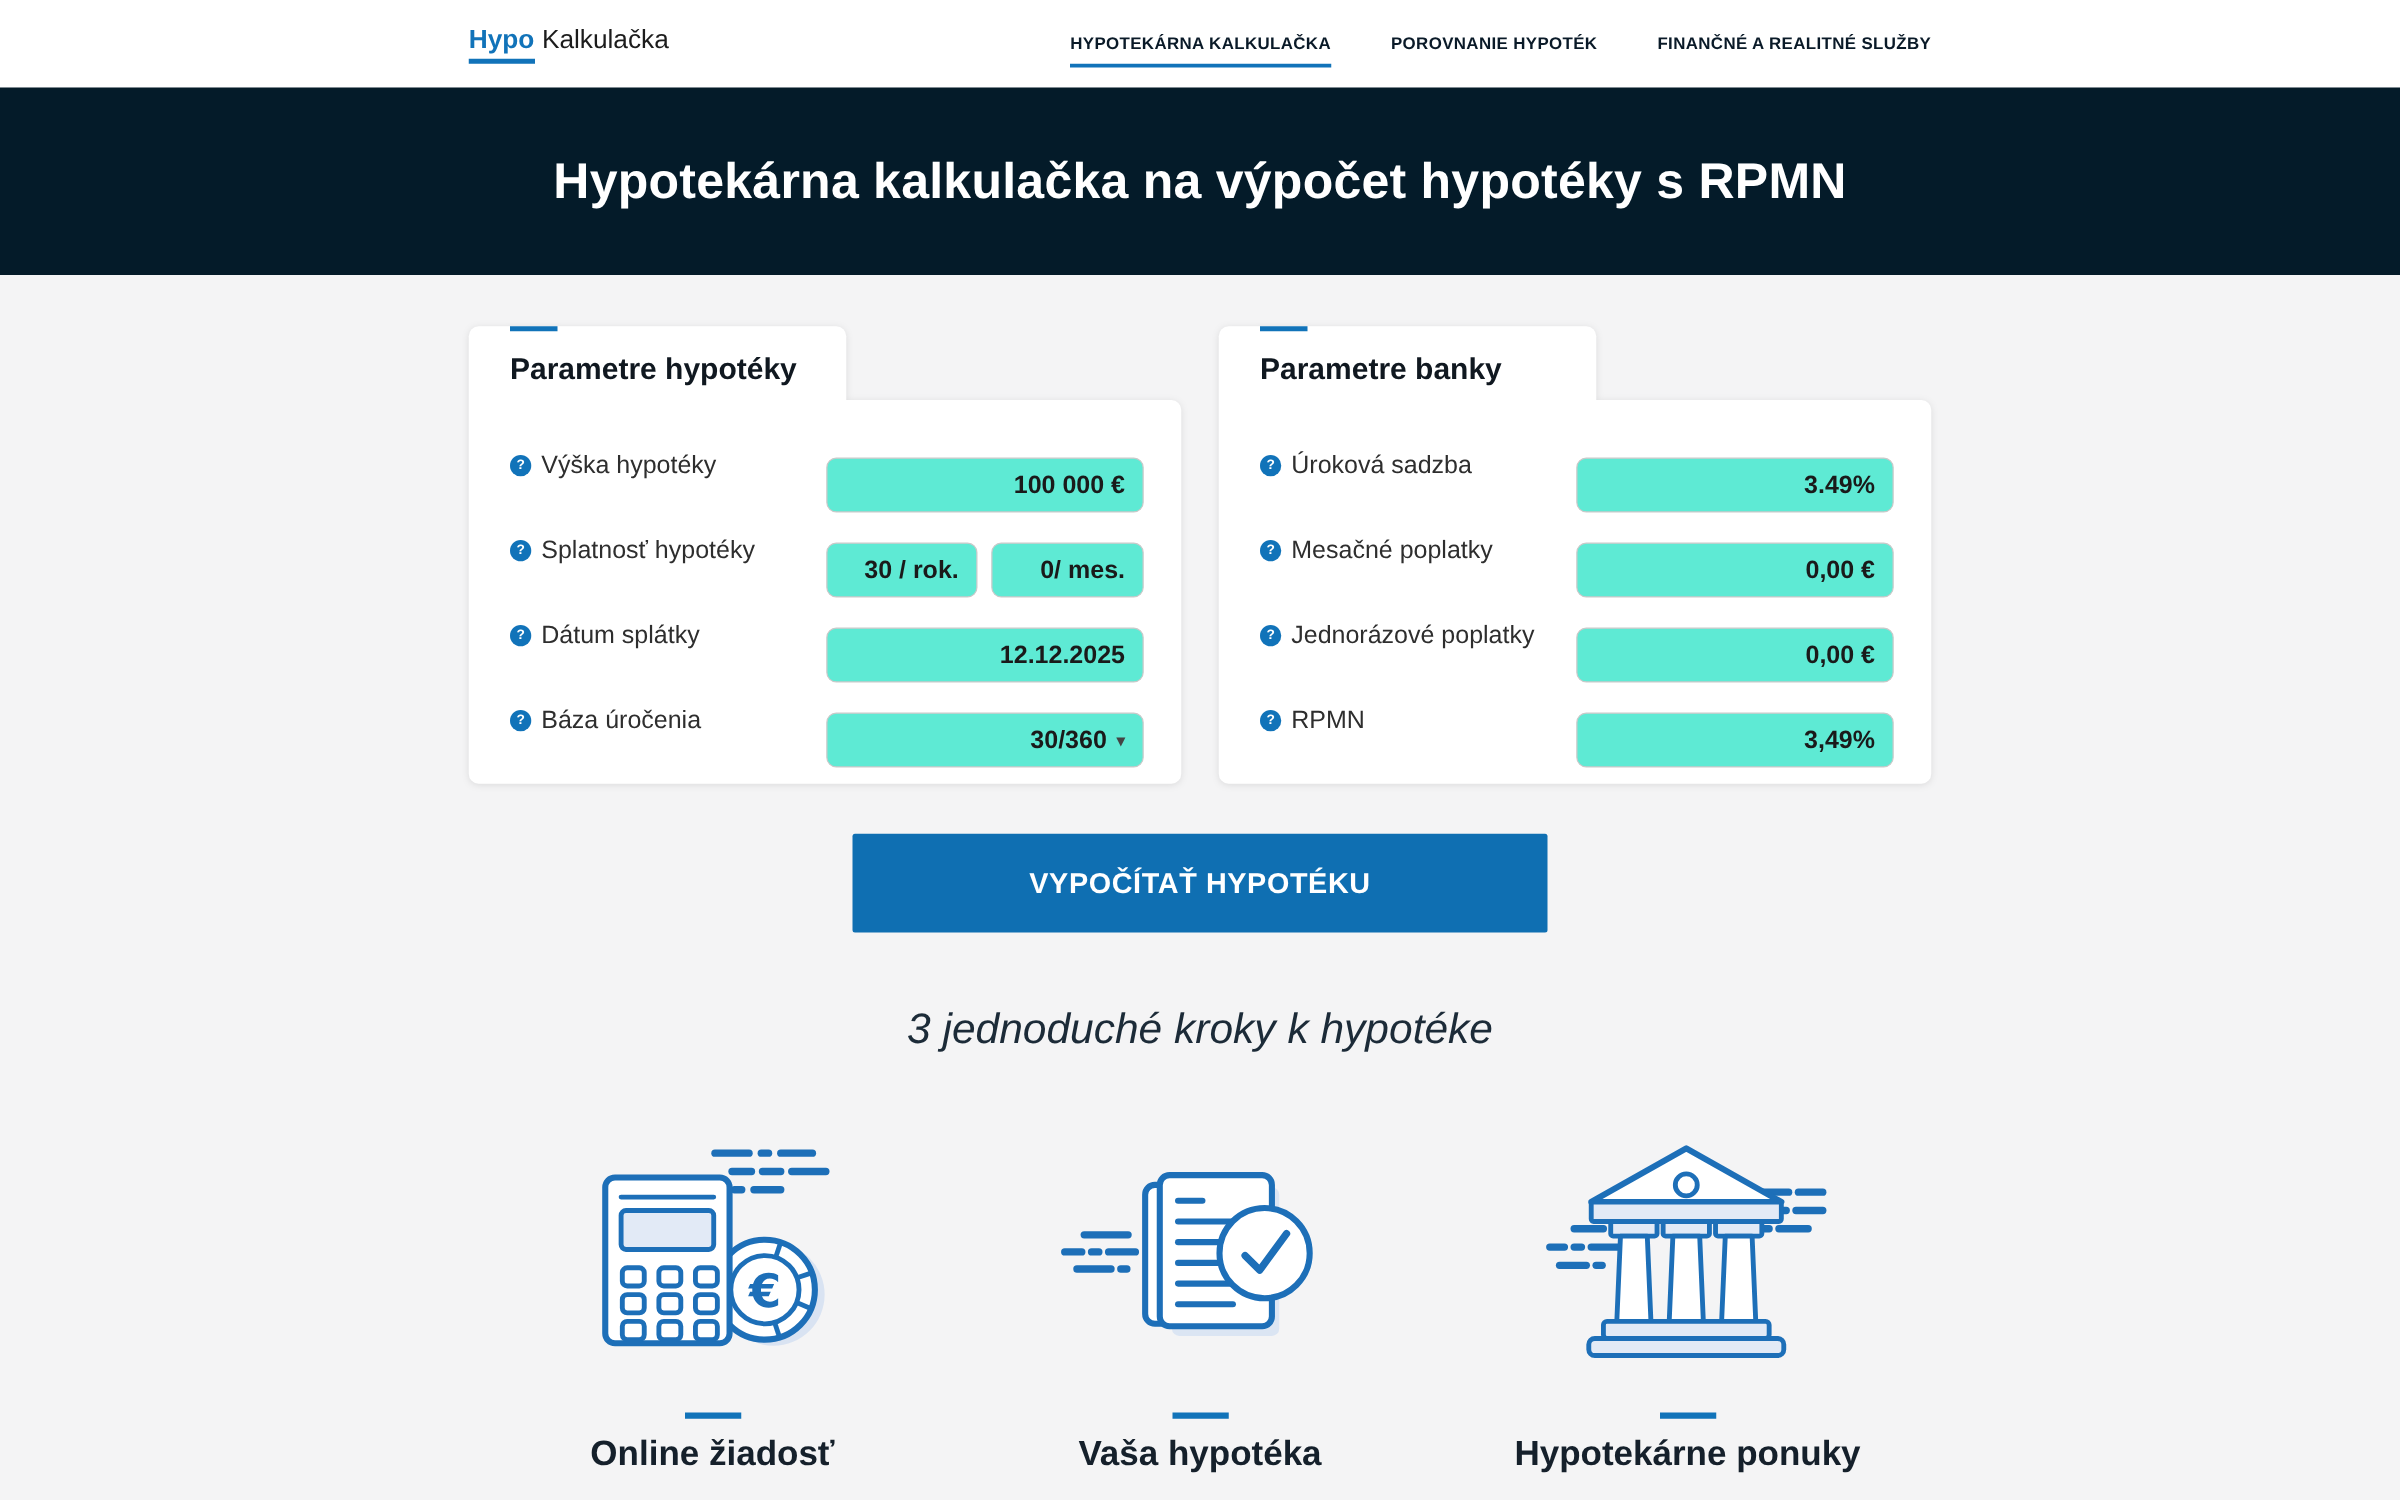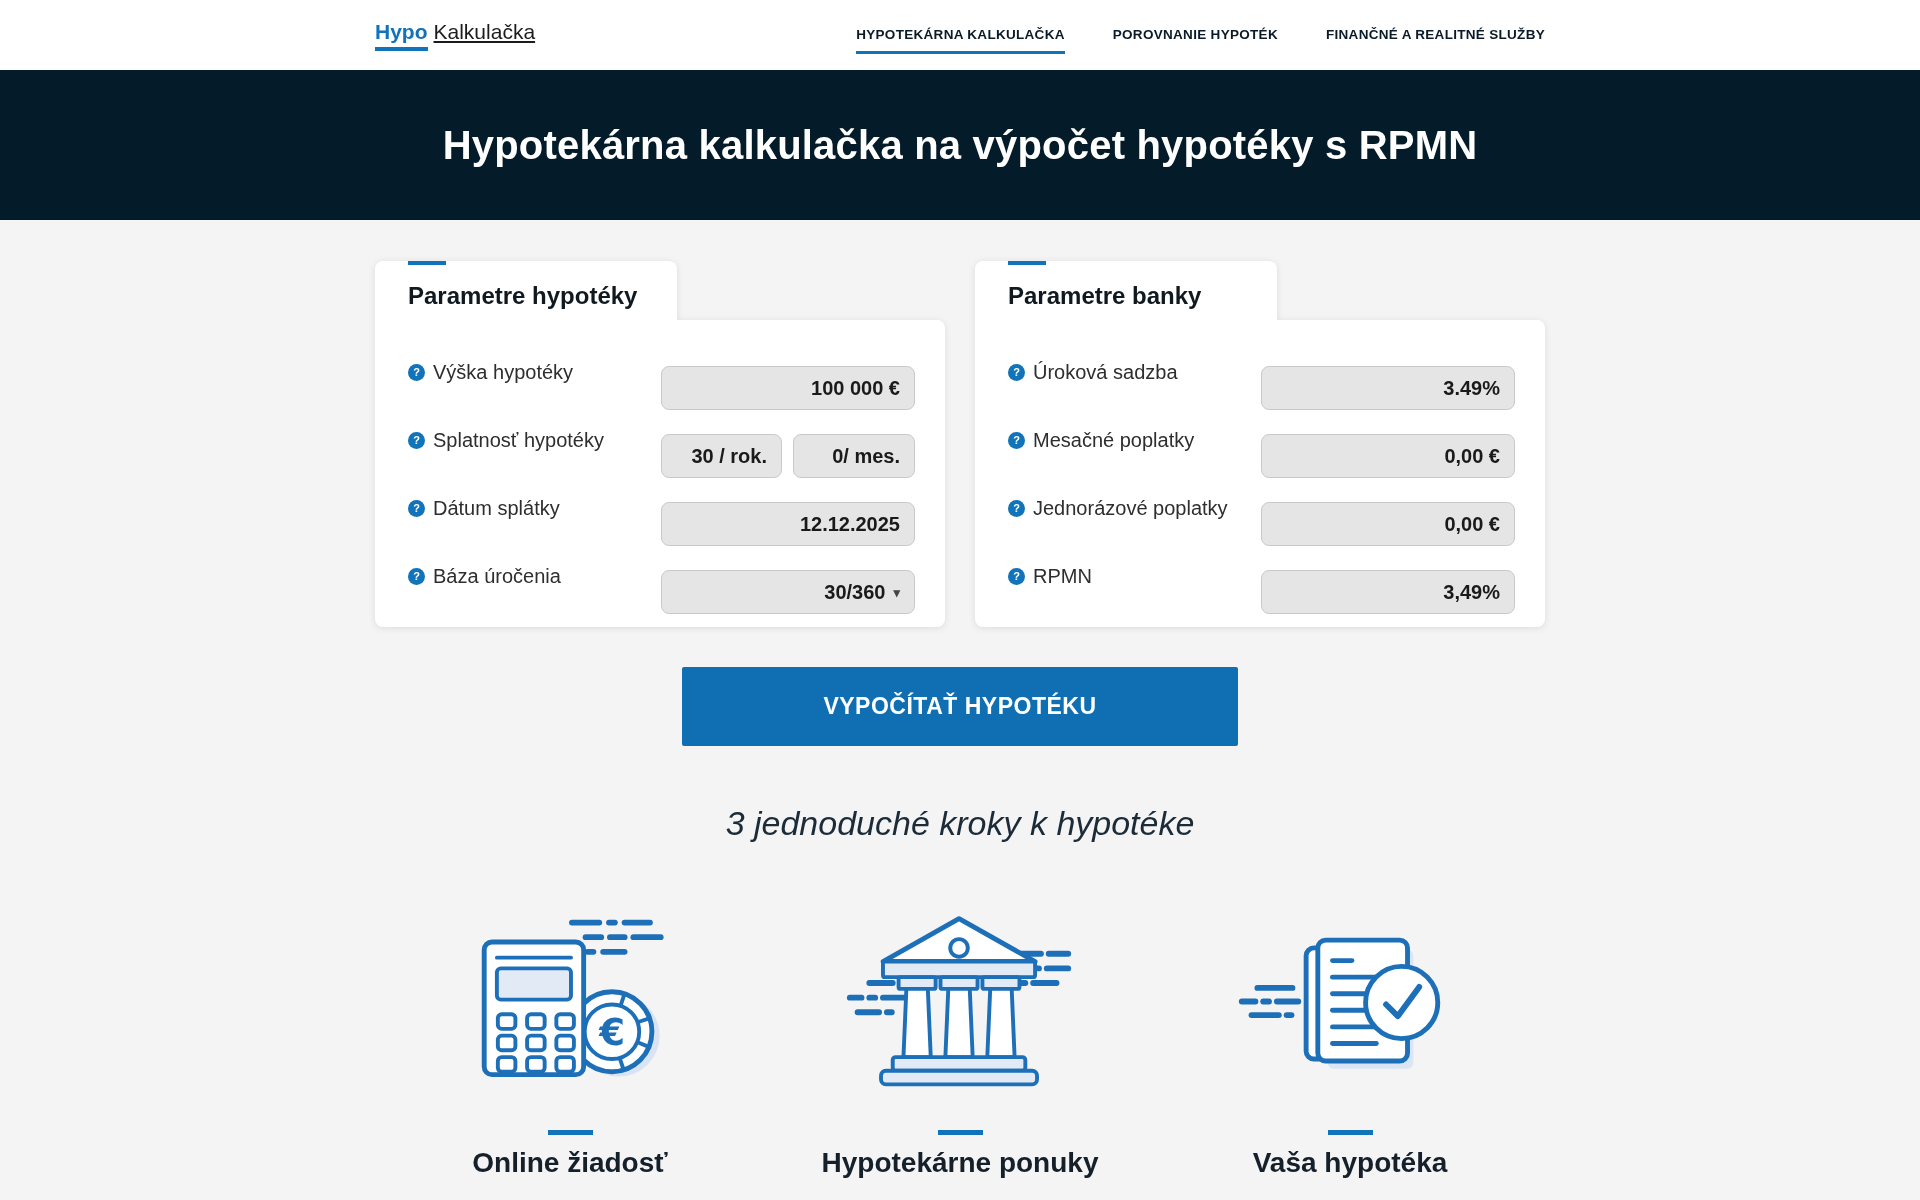--- a/index.html
+++ b/index.html
@@ -13,7 +13,7 @@
   .header .container { height:100%; display:flex; align-items:center; justify-content:space-between; }
   .logo { font-size:21px; cursor:pointer; display:flex; align-items:baseline; gap:6px; }
   .logo-accent { color:#1173b9; font-weight:bold; border-bottom:4px solid #1173b9; padding-bottom:3px; }
-  .logo-rest { color:#1c1c1c;text-decoration:underline; }
+  .logo-rest { color:#1c1c1c; }
   .nav { display:flex; gap:48px; align-items:center; }
   .nav-item { font-size:13.5px; font-weight:bold; letter-spacing:.3px; color:#0a1a28;
               text-transform:uppercase; cursor:pointer; padding:10px 0 9px 0;

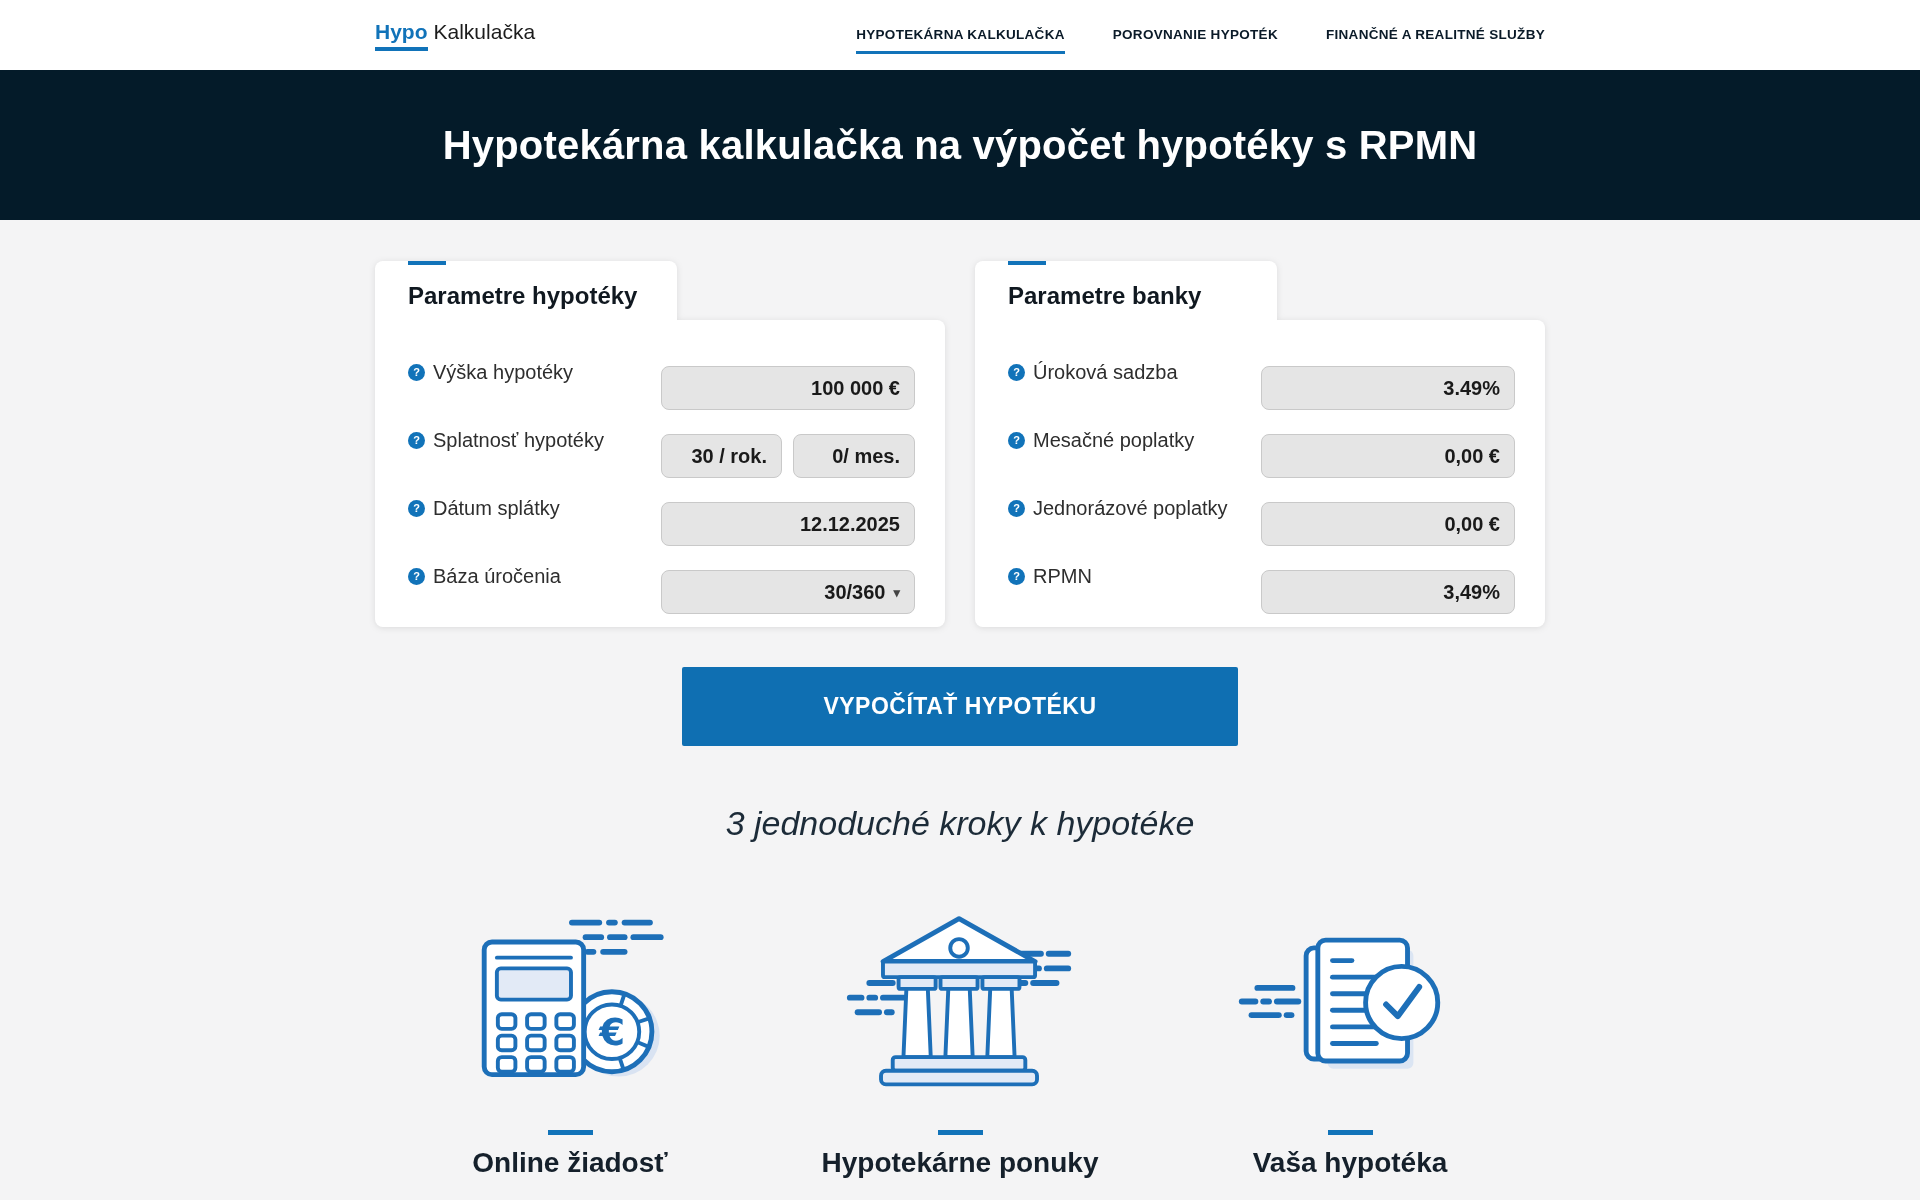--- a/index.html
+++ b/index.html
@@ -41,7 +41,7 @@
   .label-text { font-size:20px; color:#2e2e2e; }
 
   .inputs { display:flex; gap:11px; }
-  .input-box { height:44px; background:#e5e5e5; border:1px solid #c9c9c9; border-radius:8px;
+  .input-box { height:44px; background:#5eead4; border:1px solid #c9c9c9; border-radius:8px;
                display:flex; align-items:center; justify-content:flex-end;
                padding:0 14px; font-size:20px; font-weight:bold; color:#1a1a1a; cursor:text;margin-top:32px; }
   .input-wide { width:254px; }

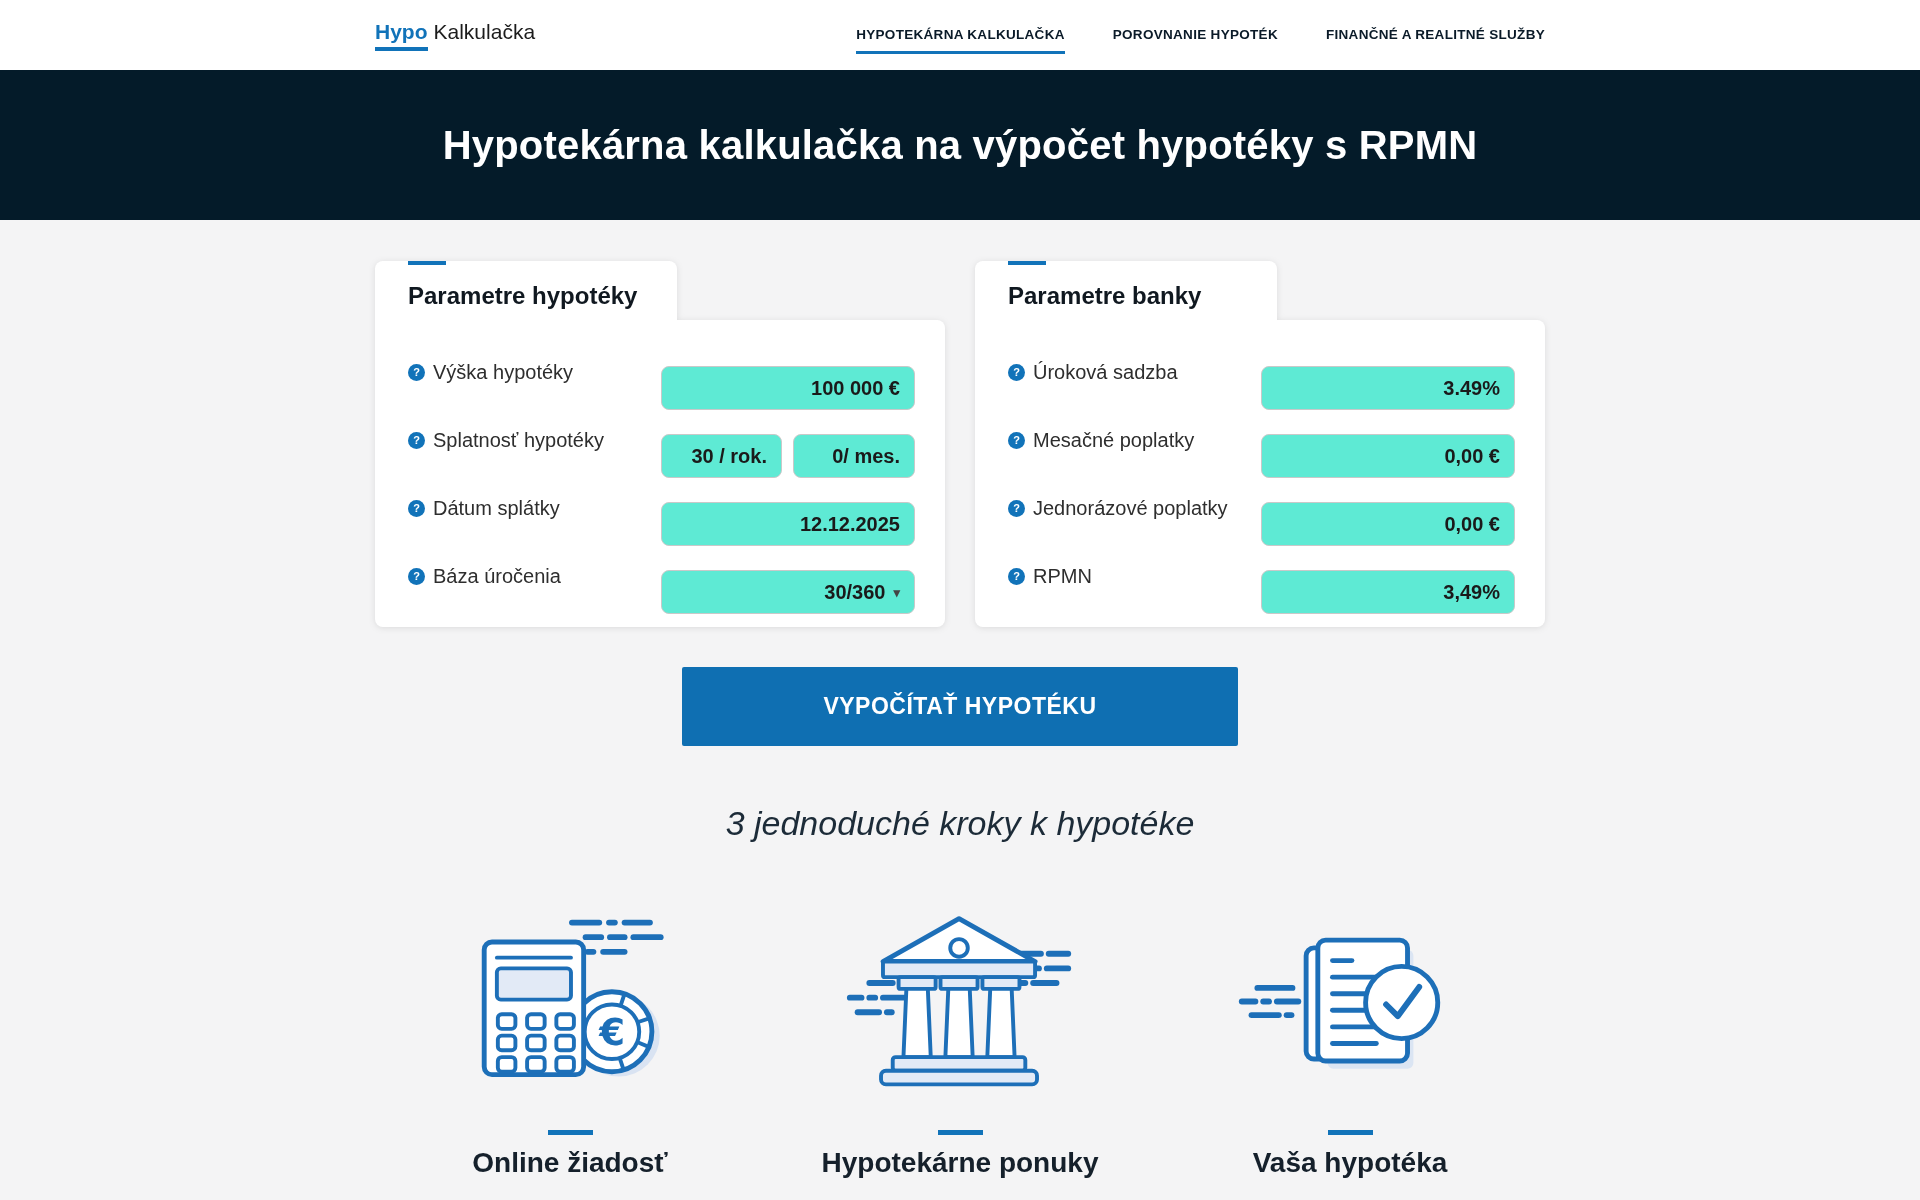--- a/index.html
+++ b/index.html
@@ -240,6 +240,36 @@
       </div>
       <div class="step-line"></div>
       <div class="step-title">Online žiadosť</div>
+    </div>
+
+    <div class="step">
+      <div class="step-icon">
+        <svg width="230" height="195" viewBox="0 0 230 200" fill="none">
+          <g stroke="#1d6fb8" stroke-width="6" stroke-linecap="round">
+            <line x1="20" y1="85" x2="56" y2="85"></line>
+            <line x1="4" y1="99" x2="18" y2="99"></line>
+              <line x1="26" y1="99" x2="32" y2="99"></line>
+              <line x1="40" y1="99" x2="62" y2="99"></line>
+            <line x1="14" y1="113" x2="42" y2="113"></line>
+              <line x1="50" y1="113" x2="55" y2="113"></line>
+          </g>
+          <rect x="92" y="46" width="88" height="122" rx="6" fill="#dbe5f3"></rect>
+          <rect x="70" y="44" width="26" height="114" rx="8" fill="#ffffff" stroke="#1d6fb8" stroke-width="5"></rect>
+          <rect x="82" y="36" width="92" height="124" rx="8" fill="#ffffff" stroke="#1d6fb8" stroke-width="5"></rect>
+          <g stroke="#1d6fb8" stroke-width="5" stroke-linecap="round">
+            <line x1="97" y1="57" x2="117" y2="57"></line>
+            <line x1="97" y1="74" x2="152" y2="74"></line>
+            <line x1="97" y1="91" x2="152" y2="91"></line>
+            <line x1="97" y1="108" x2="152" y2="108"></line>
+            <line x1="97" y1="125" x2="152" y2="125"></line>
+            <line x1="97" y1="142" x2="142" y2="142"></line>
+          </g>
+          <circle cx="168" cy="100" r="37" fill="#ffffff" stroke="#1d6fb8" stroke-width="5"></circle>
+          <polyline points="152,102 164,114 186,84" stroke="#1d6fb8" stroke-width="6" stroke-linecap="round" stroke-linejoin="round" fill="none"></polyline>
+        </svg>
+      </div>
+      <div class="step-line"></div>
+      <div class="step-title">Vaša hypotéka</div>
     </div>
 
     <div class="step">
@@ -280,36 +310,6 @@
       <div class="step-title">Hypotekárne ponuky</div>
     </div>
 
-    <div class="step">
-      <div class="step-icon">
-        <svg width="230" height="195" viewBox="0 0 230 200" fill="none">
-          <g stroke="#1d6fb8" stroke-width="6" stroke-linecap="round">
-            <line x1="20" y1="85" x2="56" y2="85"></line>
-            <line x1="4" y1="99" x2="18" y2="99"></line>
-              <line x1="26" y1="99" x2="32" y2="99"></line>
-              <line x1="40" y1="99" x2="62" y2="99"></line>
-            <line x1="14" y1="113" x2="42" y2="113"></line>
-              <line x1="50" y1="113" x2="55" y2="113"></line>
-          </g>
-          <rect x="92" y="46" width="88" height="122" rx="6" fill="#dbe5f3"></rect>
-          <rect x="70" y="44" width="26" height="114" rx="8" fill="#ffffff" stroke="#1d6fb8" stroke-width="5"></rect>
-          <rect x="82" y="36" width="92" height="124" rx="8" fill="#ffffff" stroke="#1d6fb8" stroke-width="5"></rect>
-          <g stroke="#1d6fb8" stroke-width="5" stroke-linecap="round">
-            <line x1="97" y1="57" x2="117" y2="57"></line>
-            <line x1="97" y1="74" x2="152" y2="74"></line>
-            <line x1="97" y1="91" x2="152" y2="91"></line>
-            <line x1="97" y1="108" x2="152" y2="108"></line>
-            <line x1="97" y1="125" x2="152" y2="125"></line>
-            <line x1="97" y1="142" x2="142" y2="142"></line>
-          </g>
-          <circle cx="168" cy="100" r="37" fill="#ffffff" stroke="#1d6fb8" stroke-width="5"></circle>
-          <polyline points="152,102 164,114 186,84" stroke="#1d6fb8" stroke-width="6" stroke-linecap="round" stroke-linejoin="round" fill="none"></polyline>
-        </svg>
-      </div>
-      <div class="step-line"></div>
-      <div class="step-title">Vaša hypotéka</div>
-    </div>
-
   </div>
 </main>
 

